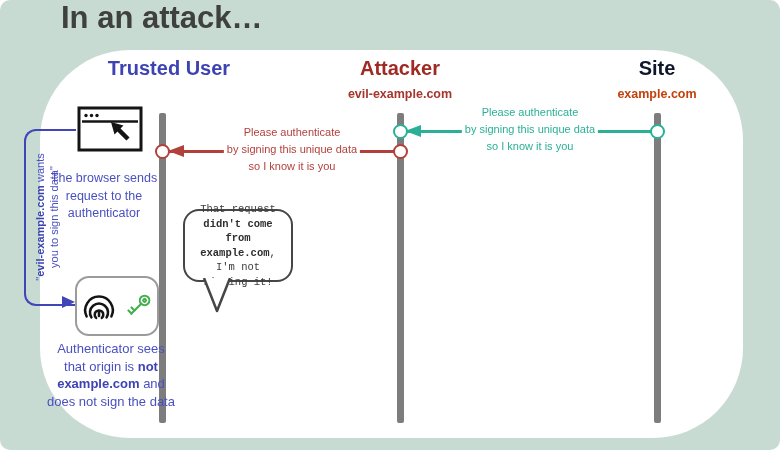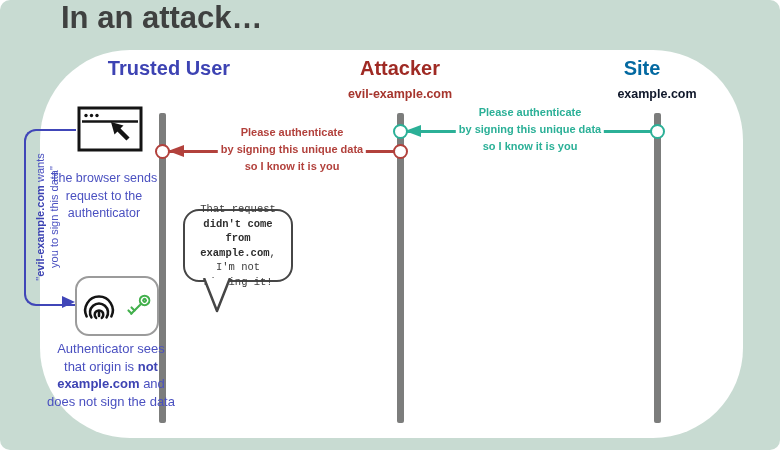--- a/index.html
+++ b/index.html
@@ -20,7 +20,7 @@
   .hdr{position:absolute;top:57px;transform:translateX(-50%);font-size:20px;font-weight:800;white-space:nowrap;}
   .hdr-user{left:169px;color:#3d43b3;}
   .hdr-attacker{left:400px;color:#9f2a24;}
-  .hdr-site{left:642px;color:#0369a1;}
+  .hdr-site{left:657px;color:#0f172a;}
   .sub{position:absolute;top:87px;transform:translateX(-50%);font-size:12.5px;font-weight:700;white-space:nowrap;}
   .sub-attacker{left:400px;color:#a6352d;}
   .sub-site{left:657px;color:#0f172a;}

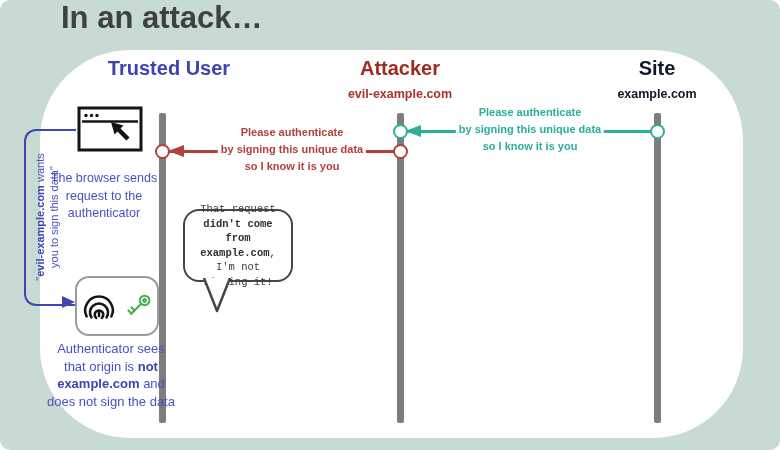--- a/index.html
+++ b/index.html
@@ -23,7 +23,7 @@
   .hdr-site{left:657px;color:#0f172a;}
   .sub{position:absolute;top:87px;transform:translateX(-50%);font-size:12.5px;font-weight:700;white-space:nowrap;}
   .sub-attacker{left:400px;color:#a6352d;}
-  .sub-site{left:657px;color:#0f172a;}
+  .sub-site{left:657px;color:#c2410c;}
 
   .lifeline{position:absolute;top:113px;width:7px;height:310px;background:#7c7d7c;border-radius:2px;}
   .ll-user{left:159px;}

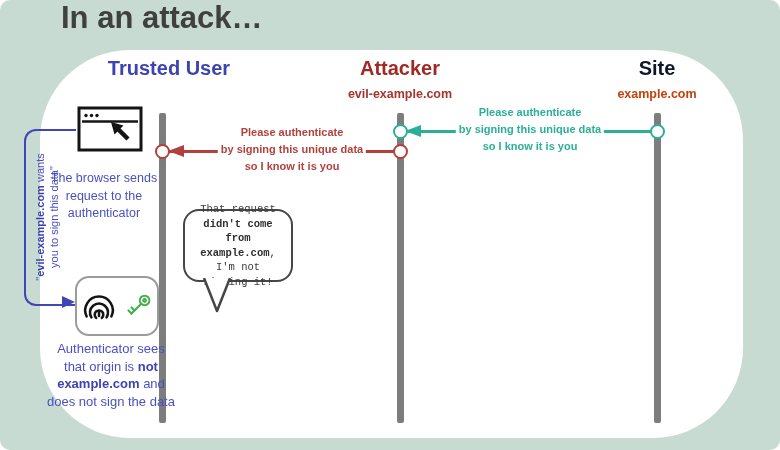--- a/index.html
+++ b/index.html
@@ -40,7 +40,7 @@
   .node-teal{border-color:#2bb097;}
   .node-red{border-color:#b2413c;}
 
-  .msg{position:absolute;transform:translateX(-50%);text-align:center;font-size:11px;line-height:17px;white-space:nowrap;font-weight:bold;}
+  .msg{position:absolute;transform:translateX(-50%);text-align:center;font-size:11px;line-height:17px;white-space:nowrap;}
   .msg span{background:#ffffff;padding:0 3px;}
   .msg-green{left:530px;top:104px;color:#2bb097;}
   .msg-red{left:292px;top:124px;color:#b2413c;}

